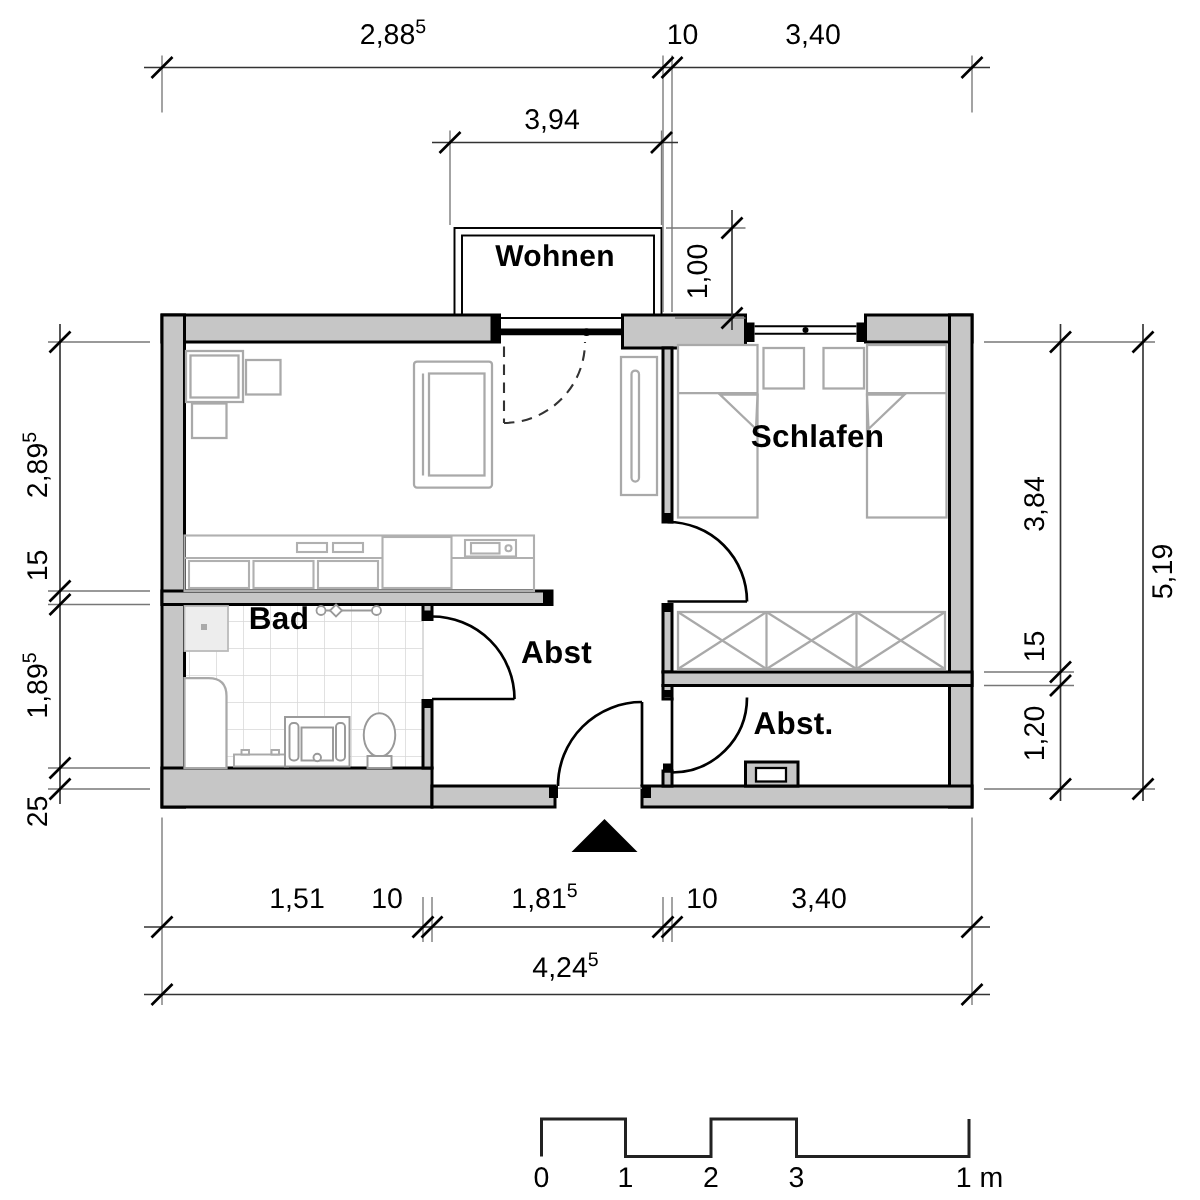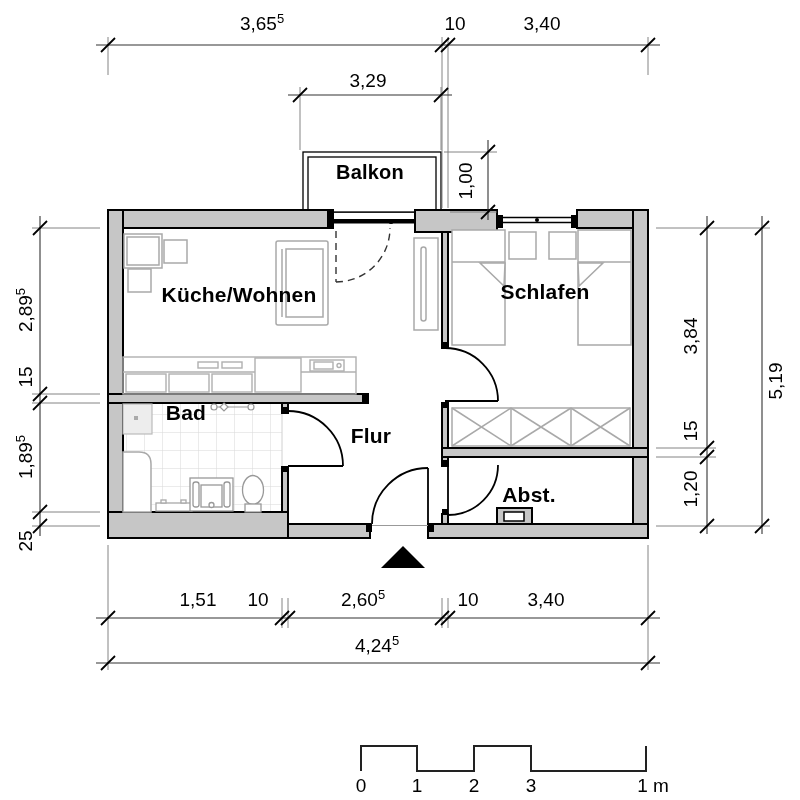--- a/index.html
+++ b/index.html
@@ -266,7 +266,7 @@
 <div class="lbl" style="left:529px;top:495px">Abst.</div>
 <div class="lbl sm" style="left:370px;top:172px">Balkon</div>
 
-<div class="dim" style="left:262px;top:24px"><span>3,65</span><sup>5</sup></div>
+<div class="dim" style="left:262px;top:24px"><span>2,88</span><sup>5</sup></div>
 <div class="dim" style="left:455px;top:24px"><span>10</span><sup></sup></div>
 <div class="dim" style="left:542px;top:24px"><span>3,40</span><sup></sup></div>
 <div class="dim" style="left:368px;top:81px"><span>3,29</span><sup></sup></div>

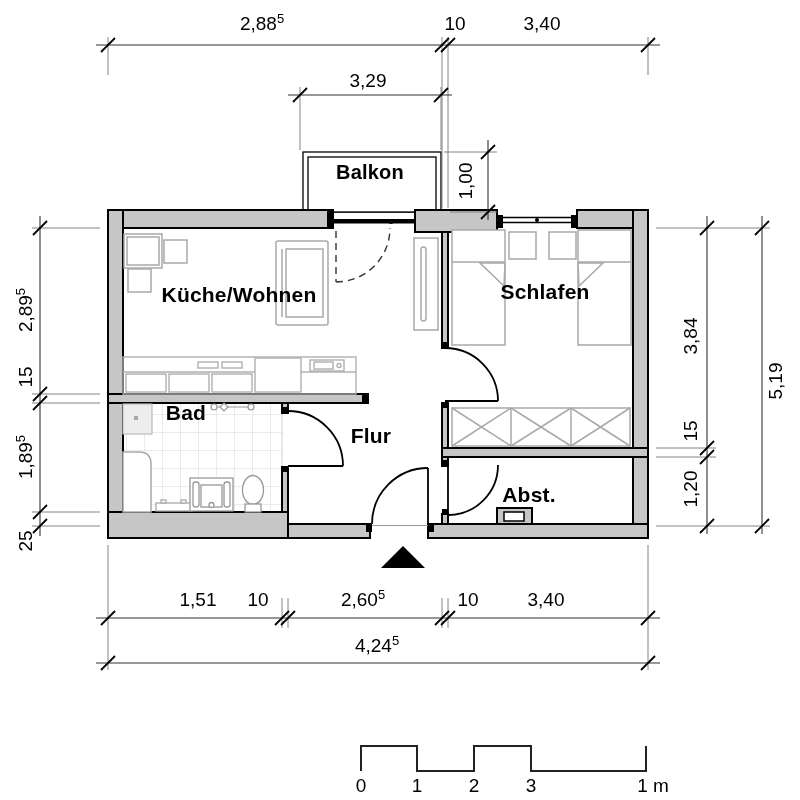--- a/index.html
+++ b/index.html
@@ -269,7 +269,7 @@
 <div class="dim" style="left:262px;top:24px"><span>2,88</span><sup>5</sup></div>
 <div class="dim" style="left:455px;top:24px"><span>10</span><sup></sup></div>
 <div class="dim" style="left:542px;top:24px"><span>3,40</span><sup></sup></div>
-<div class="dim" style="left:368px;top:81px"><span>3,29</span><sup></sup></div>
+<div class="dim" style="left:368px;top:81px"><span>3,94</span><sup></sup></div>
 <div class="dim rot" style="left:466px;top:181px"><span>1,00</span><sup></sup></div>
 
 <div class="dim rot" style="left:26px;top:310px"><span>2,89</span><sup>5</sup></div>

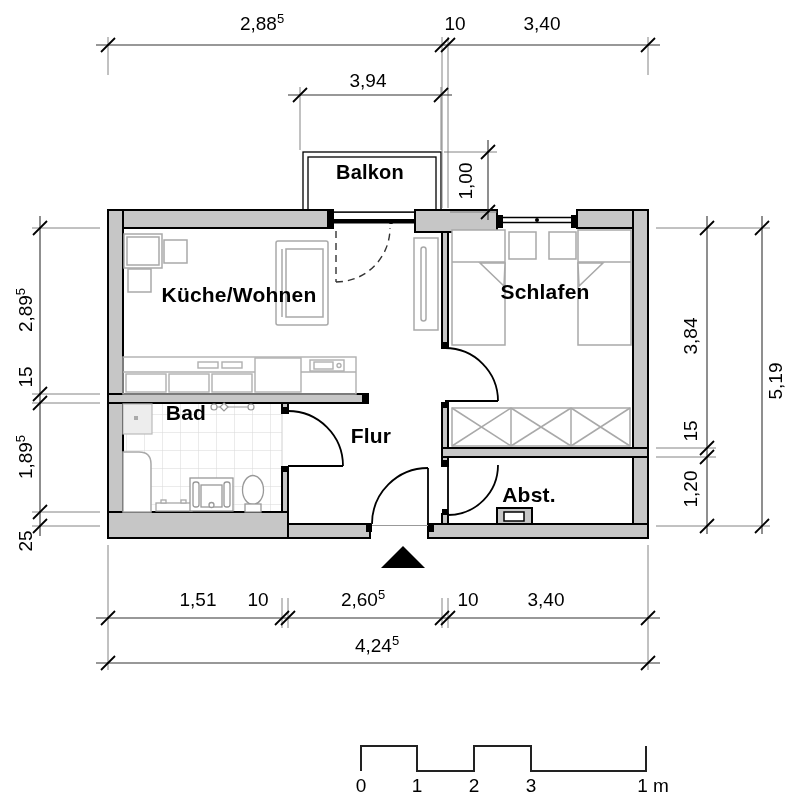--- a/index.html
+++ b/index.html
@@ -264,7 +264,7 @@
 <div class="lbl" style="left:186px;top:413px">Bad</div>
 <div class="lbl" style="left:371px;top:436px">Flur</div>
 <div class="lbl" style="left:529px;top:495px">Abst.</div>
-<div class="lbl sm" style="left:370px;top:172px">Balkon</div>
+<div class="lbl sm" style="left:370px;top:172px">Wohnen</div>
 
 <div class="dim" style="left:262px;top:24px"><span>2,88</span><sup>5</sup></div>
 <div class="dim" style="left:455px;top:24px"><span>10</span><sup></sup></div>

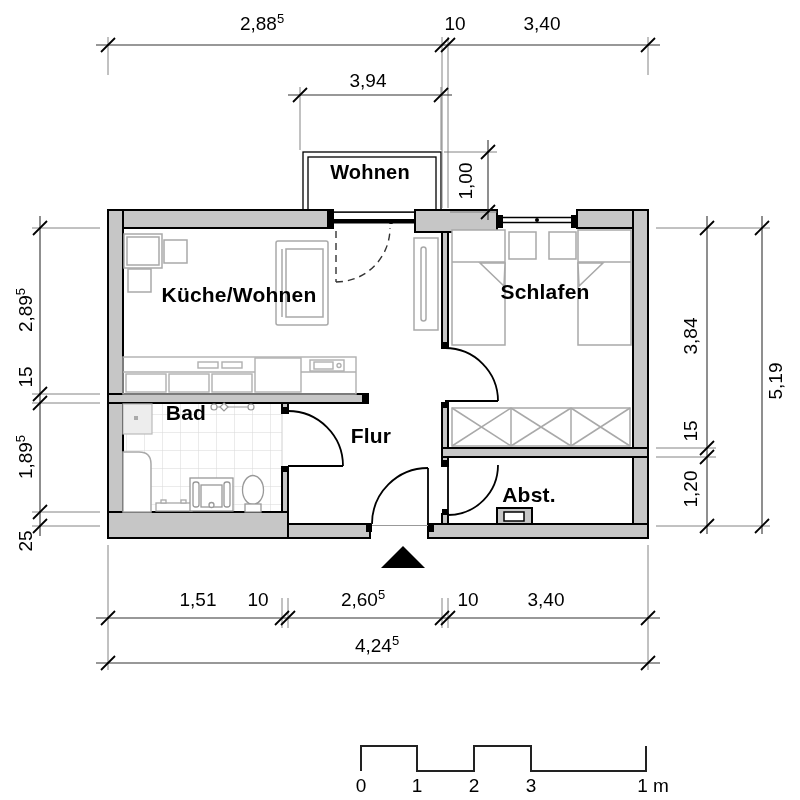--- a/index.html
+++ b/index.html
@@ -259,7 +259,6 @@
   <path d="M361,771 V746 H417 V771 H474 V746 H531 V771 H646 V746" fill="none" stroke="#222" stroke-width="2"></path>
 </svg>
 
-<div class="lbl" style="left:239px;top:295px">Küche/Wohnen</div>
 <div class="lbl" style="left:545px;top:292px">Schlafen</div>
 <div class="lbl" style="left:186px;top:413px">Bad</div>
 <div class="lbl" style="left:371px;top:436px">Flur</div>

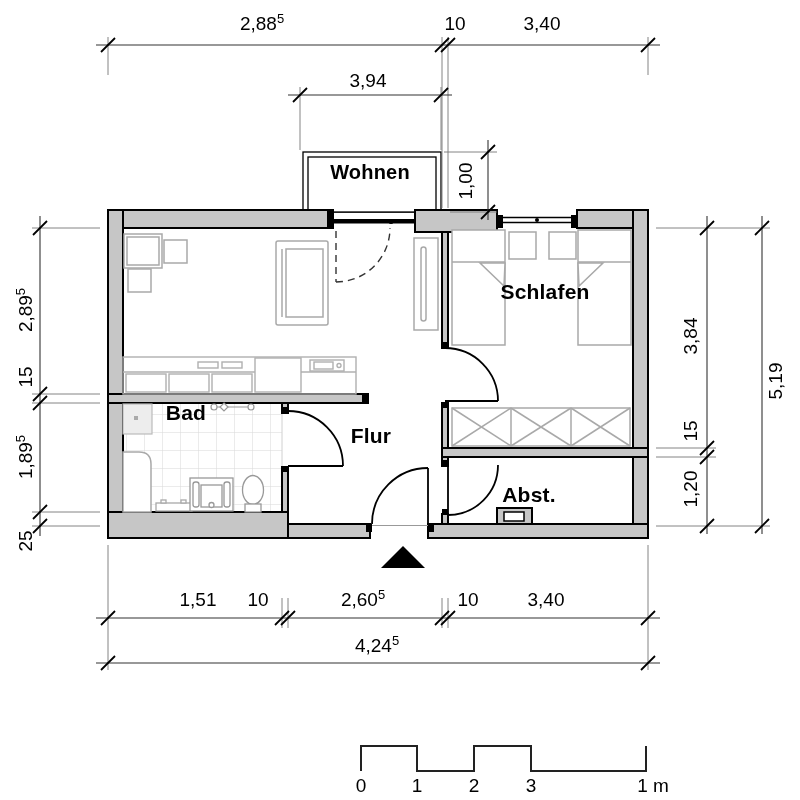--- a/index.html
+++ b/index.html
@@ -261,7 +261,7 @@
 
 <div class="lbl" style="left:545px;top:292px">Schlafen</div>
 <div class="lbl" style="left:186px;top:413px">Bad</div>
-<div class="lbl" style="left:371px;top:436px">Flur</div>
+<div class="lbl" style="left:371px;top:436px">Abst</div>
 <div class="lbl" style="left:529px;top:495px">Abst.</div>
 <div class="lbl sm" style="left:370px;top:172px">Wohnen</div>
 

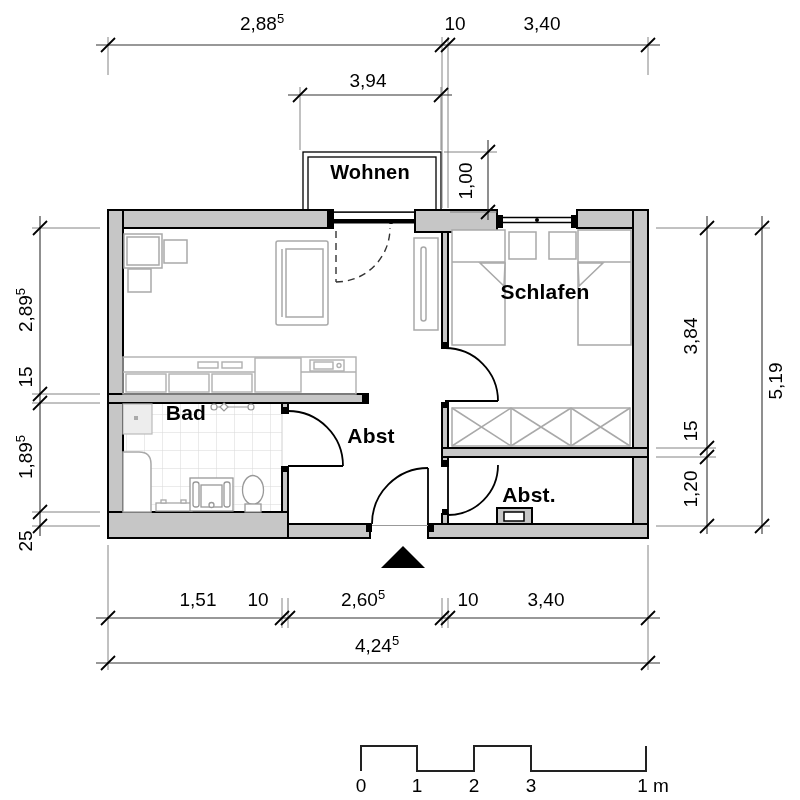--- a/index.html
+++ b/index.html
@@ -262,7 +262,7 @@
 <div class="lbl" style="left:545px;top:292px">Schlafen</div>
 <div class="lbl" style="left:186px;top:413px">Bad</div>
 <div class="lbl" style="left:371px;top:436px">Abst</div>
-<div class="lbl" style="left:529px;top:495px">Abst.</div>
+<div class="lbl" style="left:529px;top:483px">Abst.</div>
 <div class="lbl sm" style="left:370px;top:172px">Wohnen</div>
 
 <div class="dim" style="left:262px;top:24px"><span>2,88</span><sup>5</sup></div>

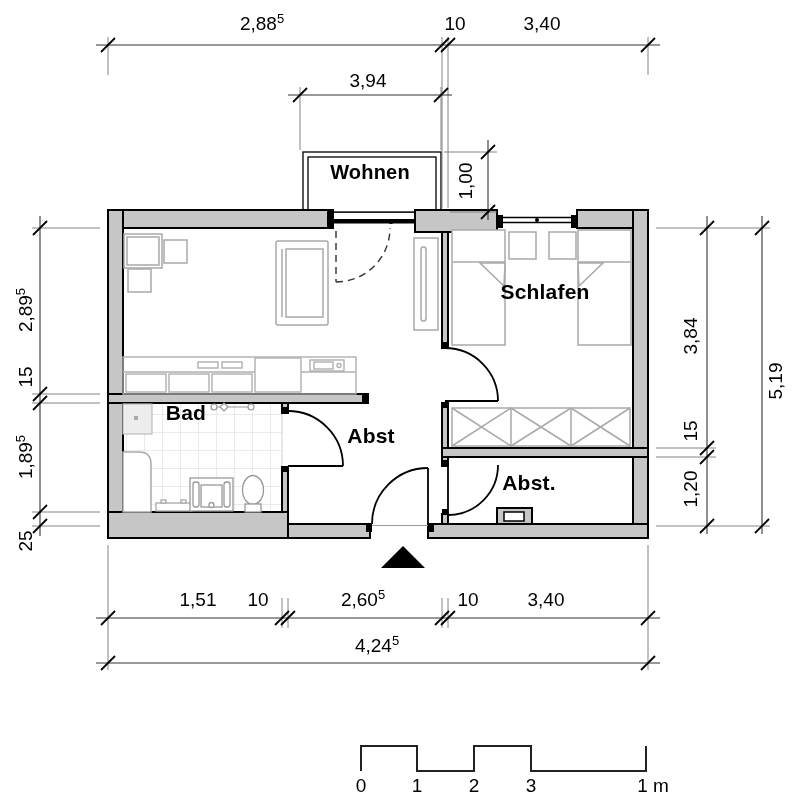--- a/index.html
+++ b/index.html
@@ -283,7 +283,7 @@
 
 <div class="dim" style="left:198px;top:600px"><span>1,51</span><sup></sup></div>
 <div class="dim" style="left:258px;top:600px"><span>10</span><sup></sup></div>
-<div class="dim" style="left:363px;top:600px"><span>2,60</span><sup>5</sup></div>
+<div class="dim" style="left:363px;top:600px"><span>1,81</span><sup>5</sup></div>
 <div class="dim" style="left:468px;top:600px"><span>10</span><sup></sup></div>
 <div class="dim" style="left:546px;top:600px"><span>3,40</span><sup></sup></div>
 <div class="dim" style="left:377px;top:646px"><span>4,24</span><sup>5</sup></div>

